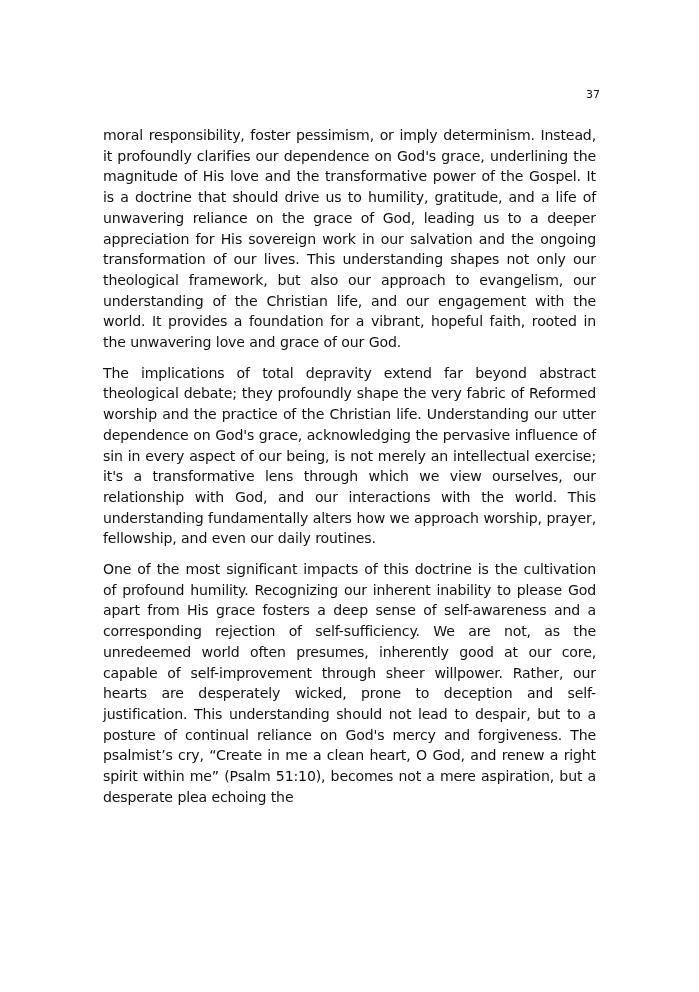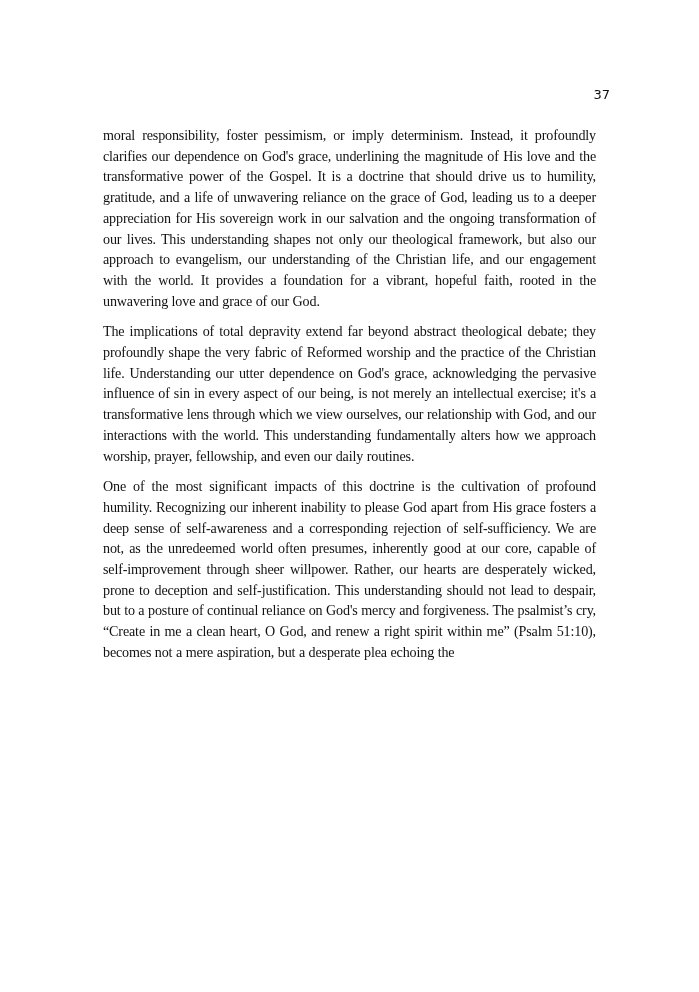--- a/index.html
+++ b/index.html
@@ -18,8 +18,8 @@
     .page-number {
       position: absolute;
       top: 86px;
-      right: 89px;
-      font-size: 13px;
+      right: 99px;
+      font-size: 11px;
       line-height: 18px;
       margin: 0;
     }

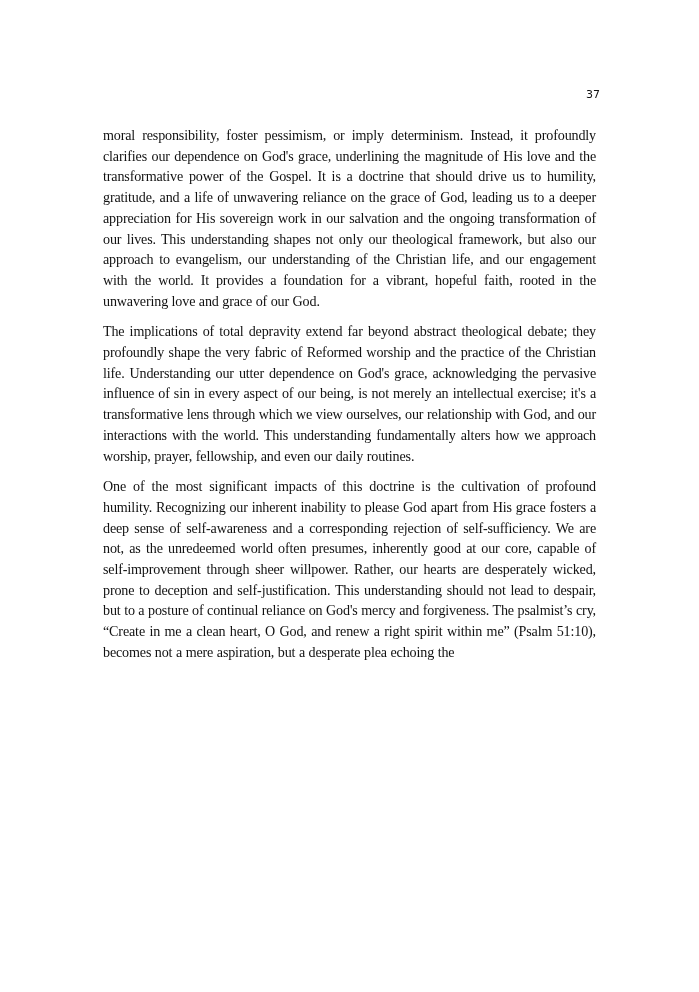--- a/index.html
+++ b/index.html
@@ -36,7 +36,6 @@
       text-align: justify;
       letter-spacing: -0.15px;
       word-spacing: 0.2px;
-      font-family: Liberation Serif, serif;
     }
   </style>
 </head>

